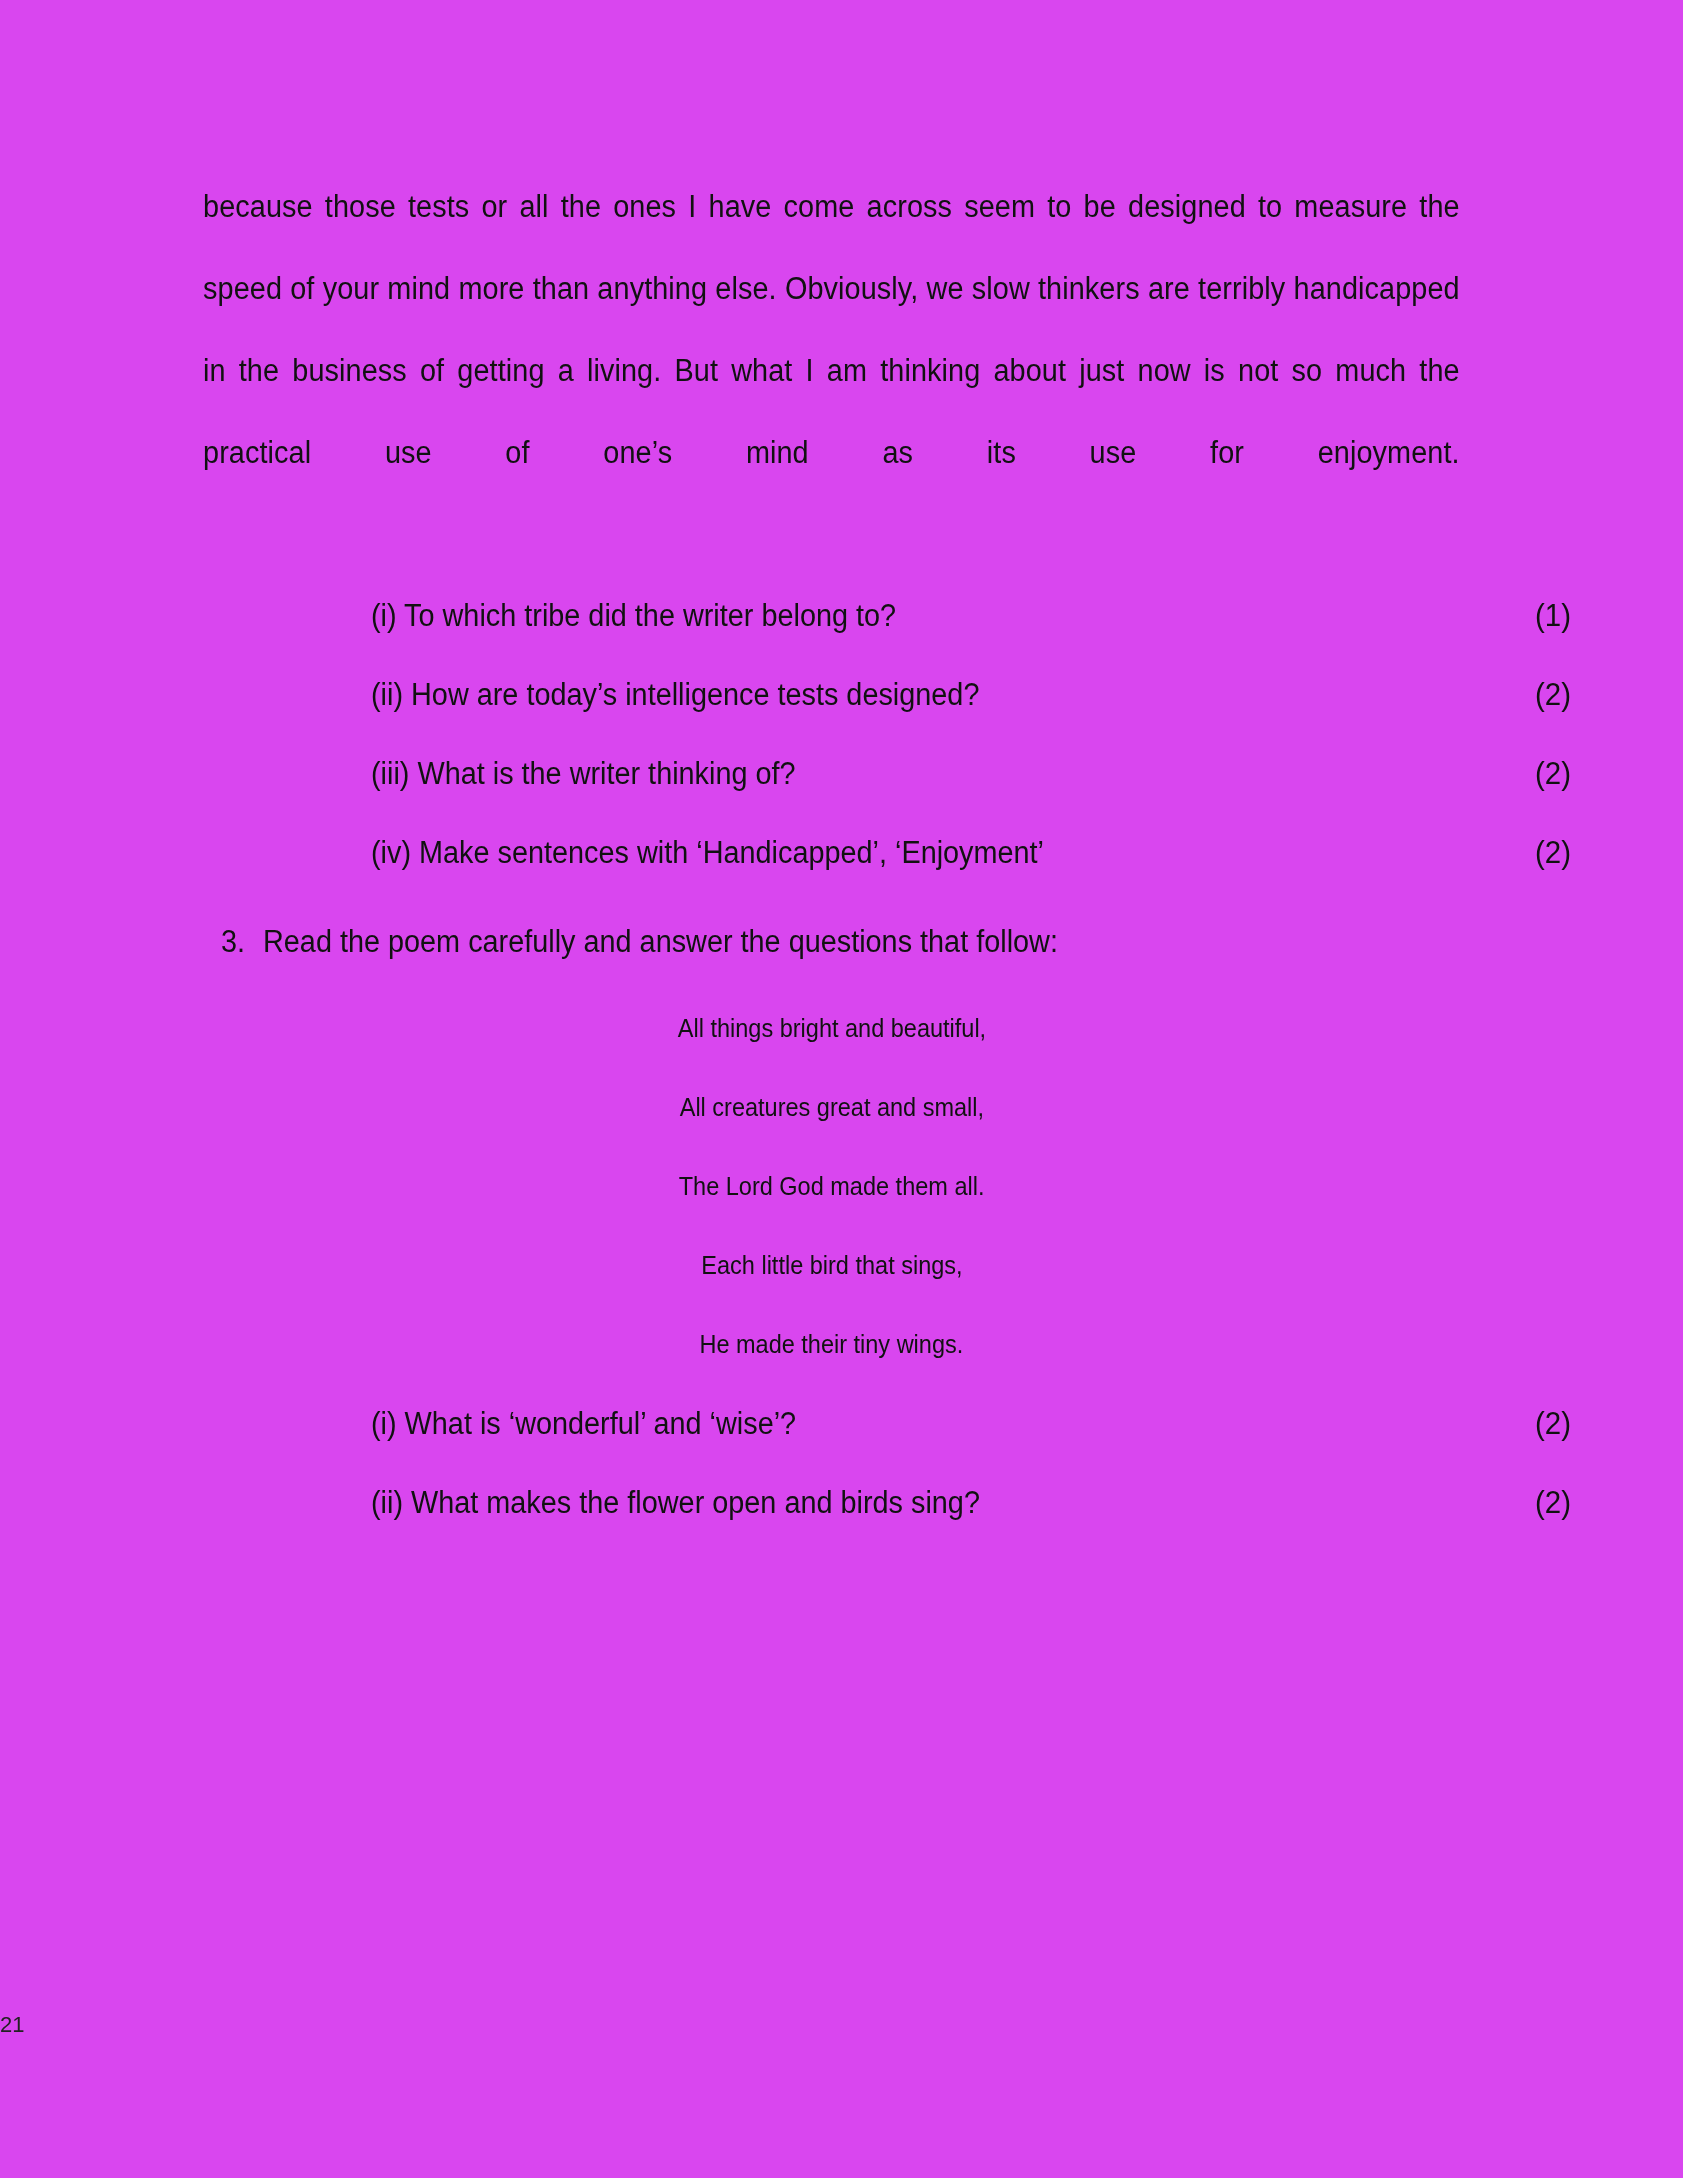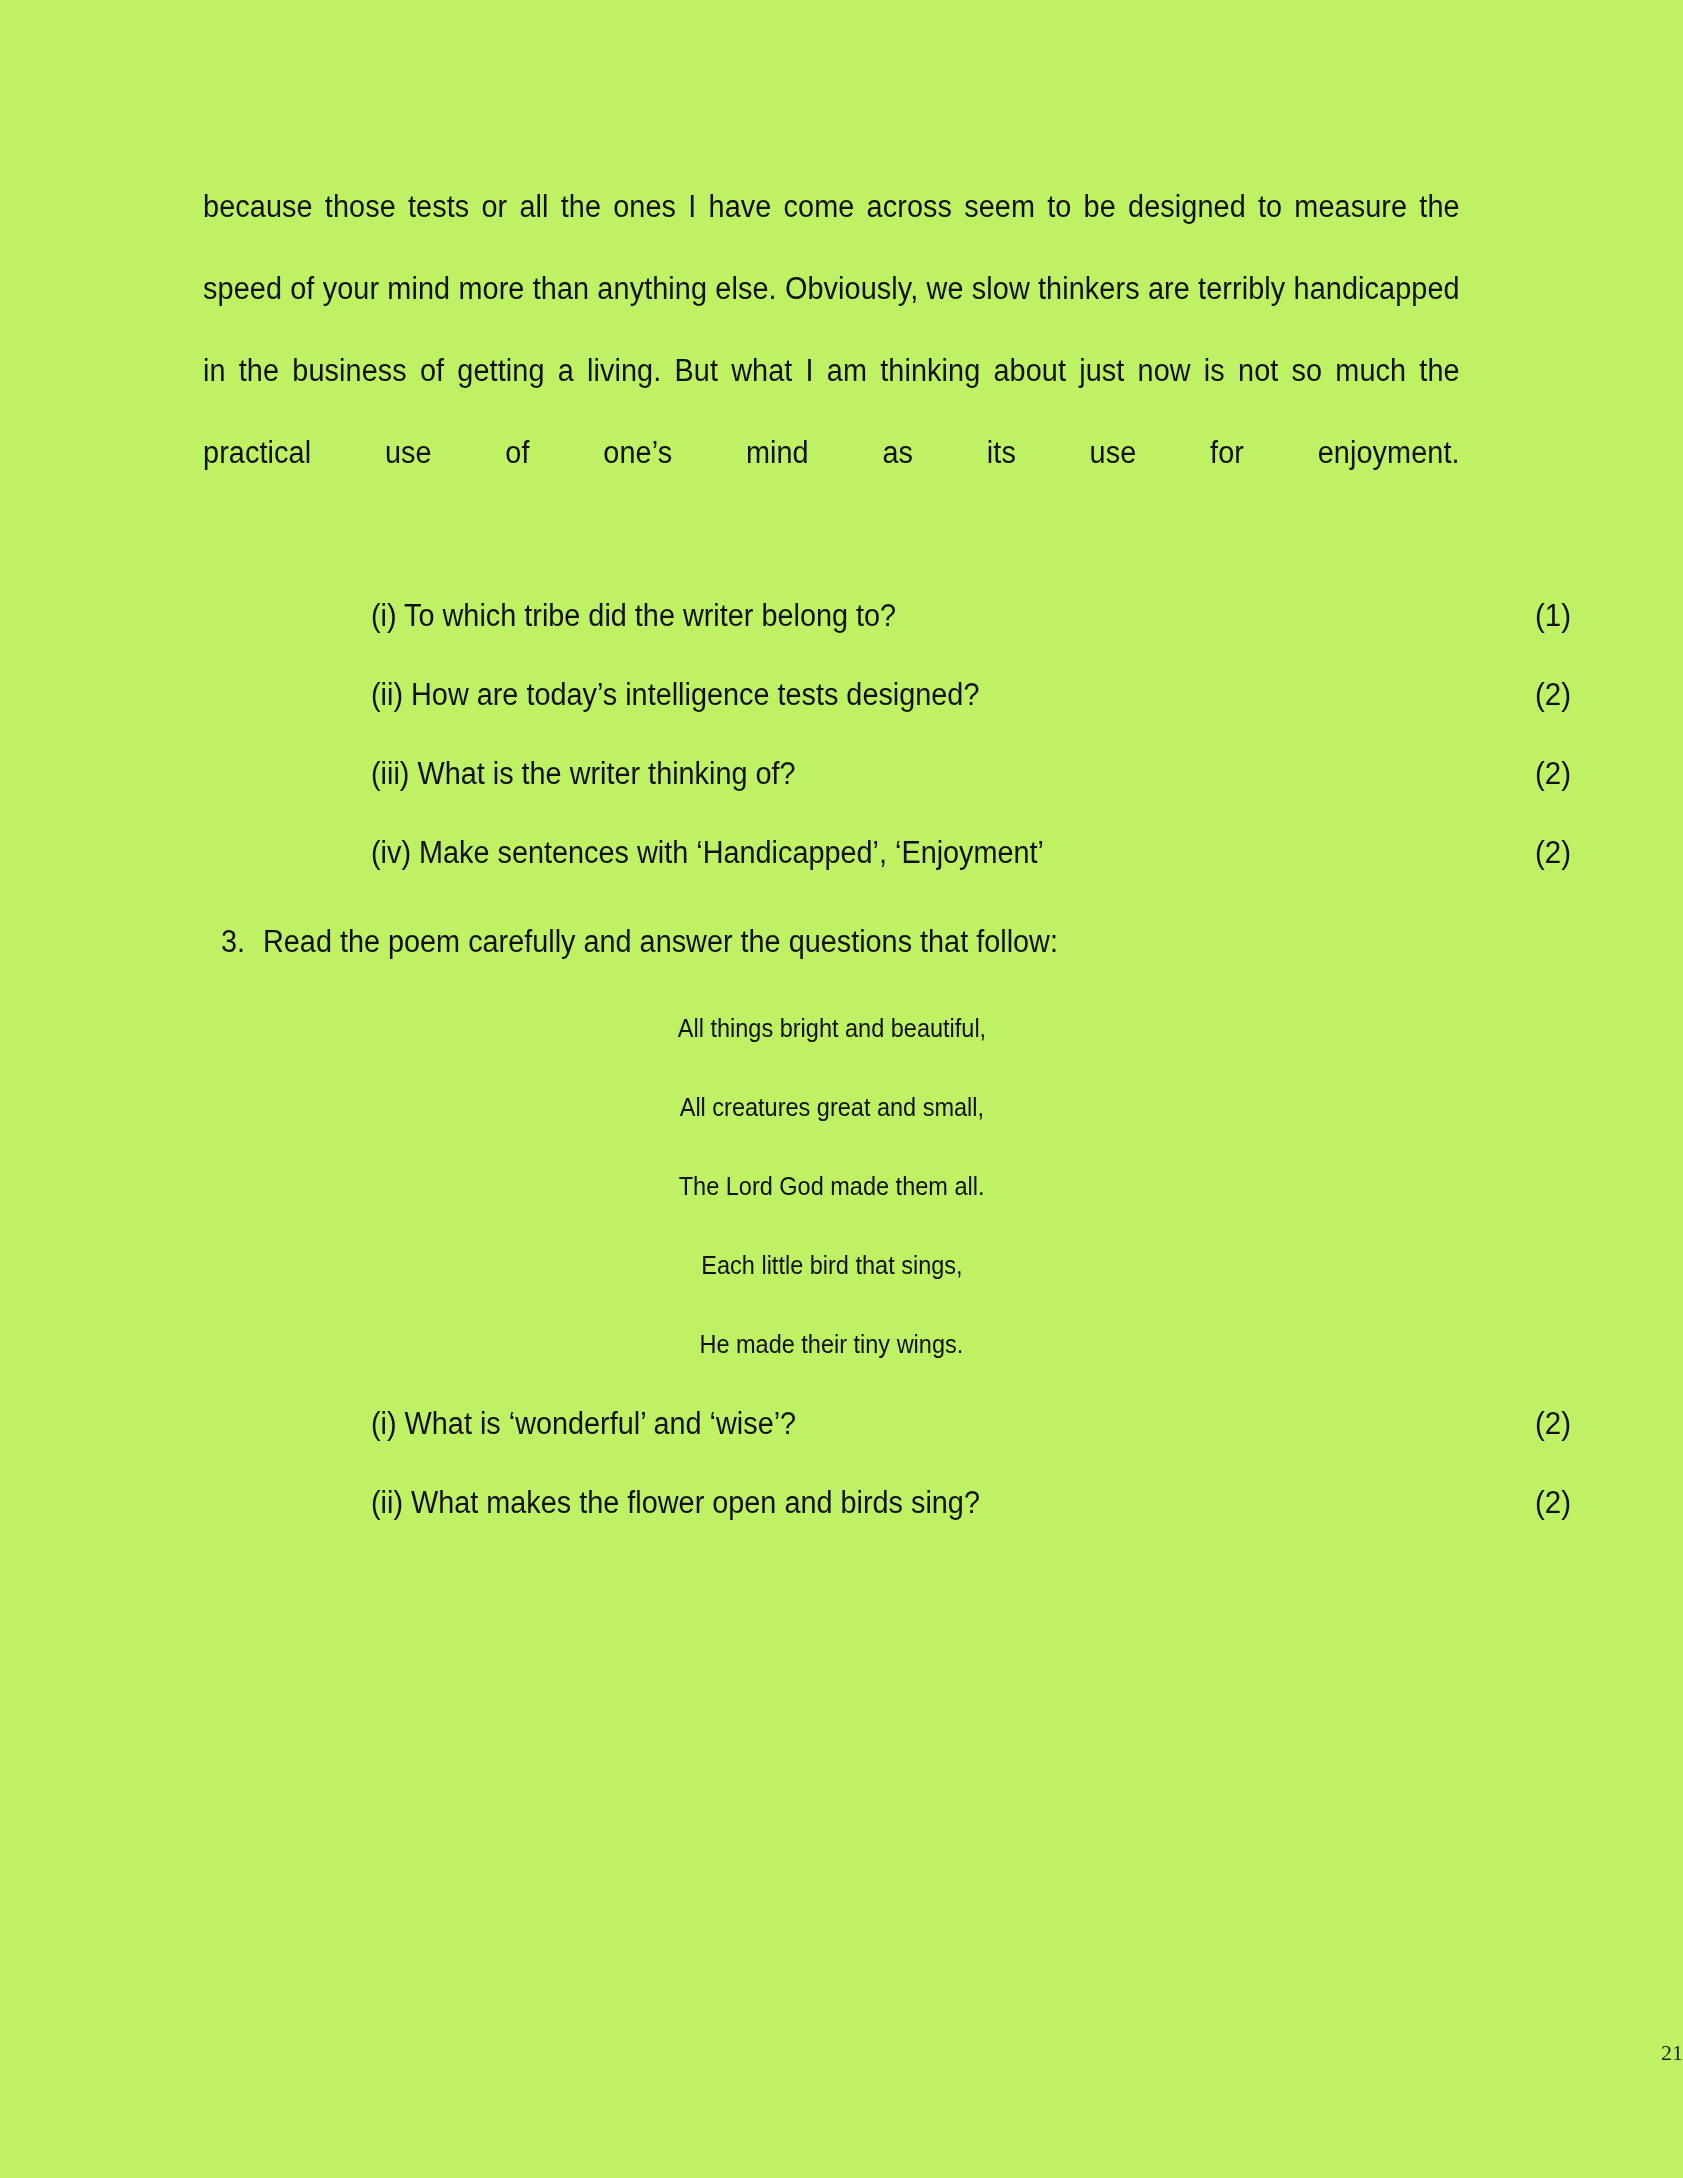--- a/index.html
+++ b/index.html
@@ -12,7 +12,7 @@
     position: relative;
     width: 1683px;
     height: 2178px;
-    background: #bef264;
+    background: #d946ef;
     font-family: "Liberation Sans", "DejaVu Sans", sans-serif;
     color: #111111;
     overflow: hidden;

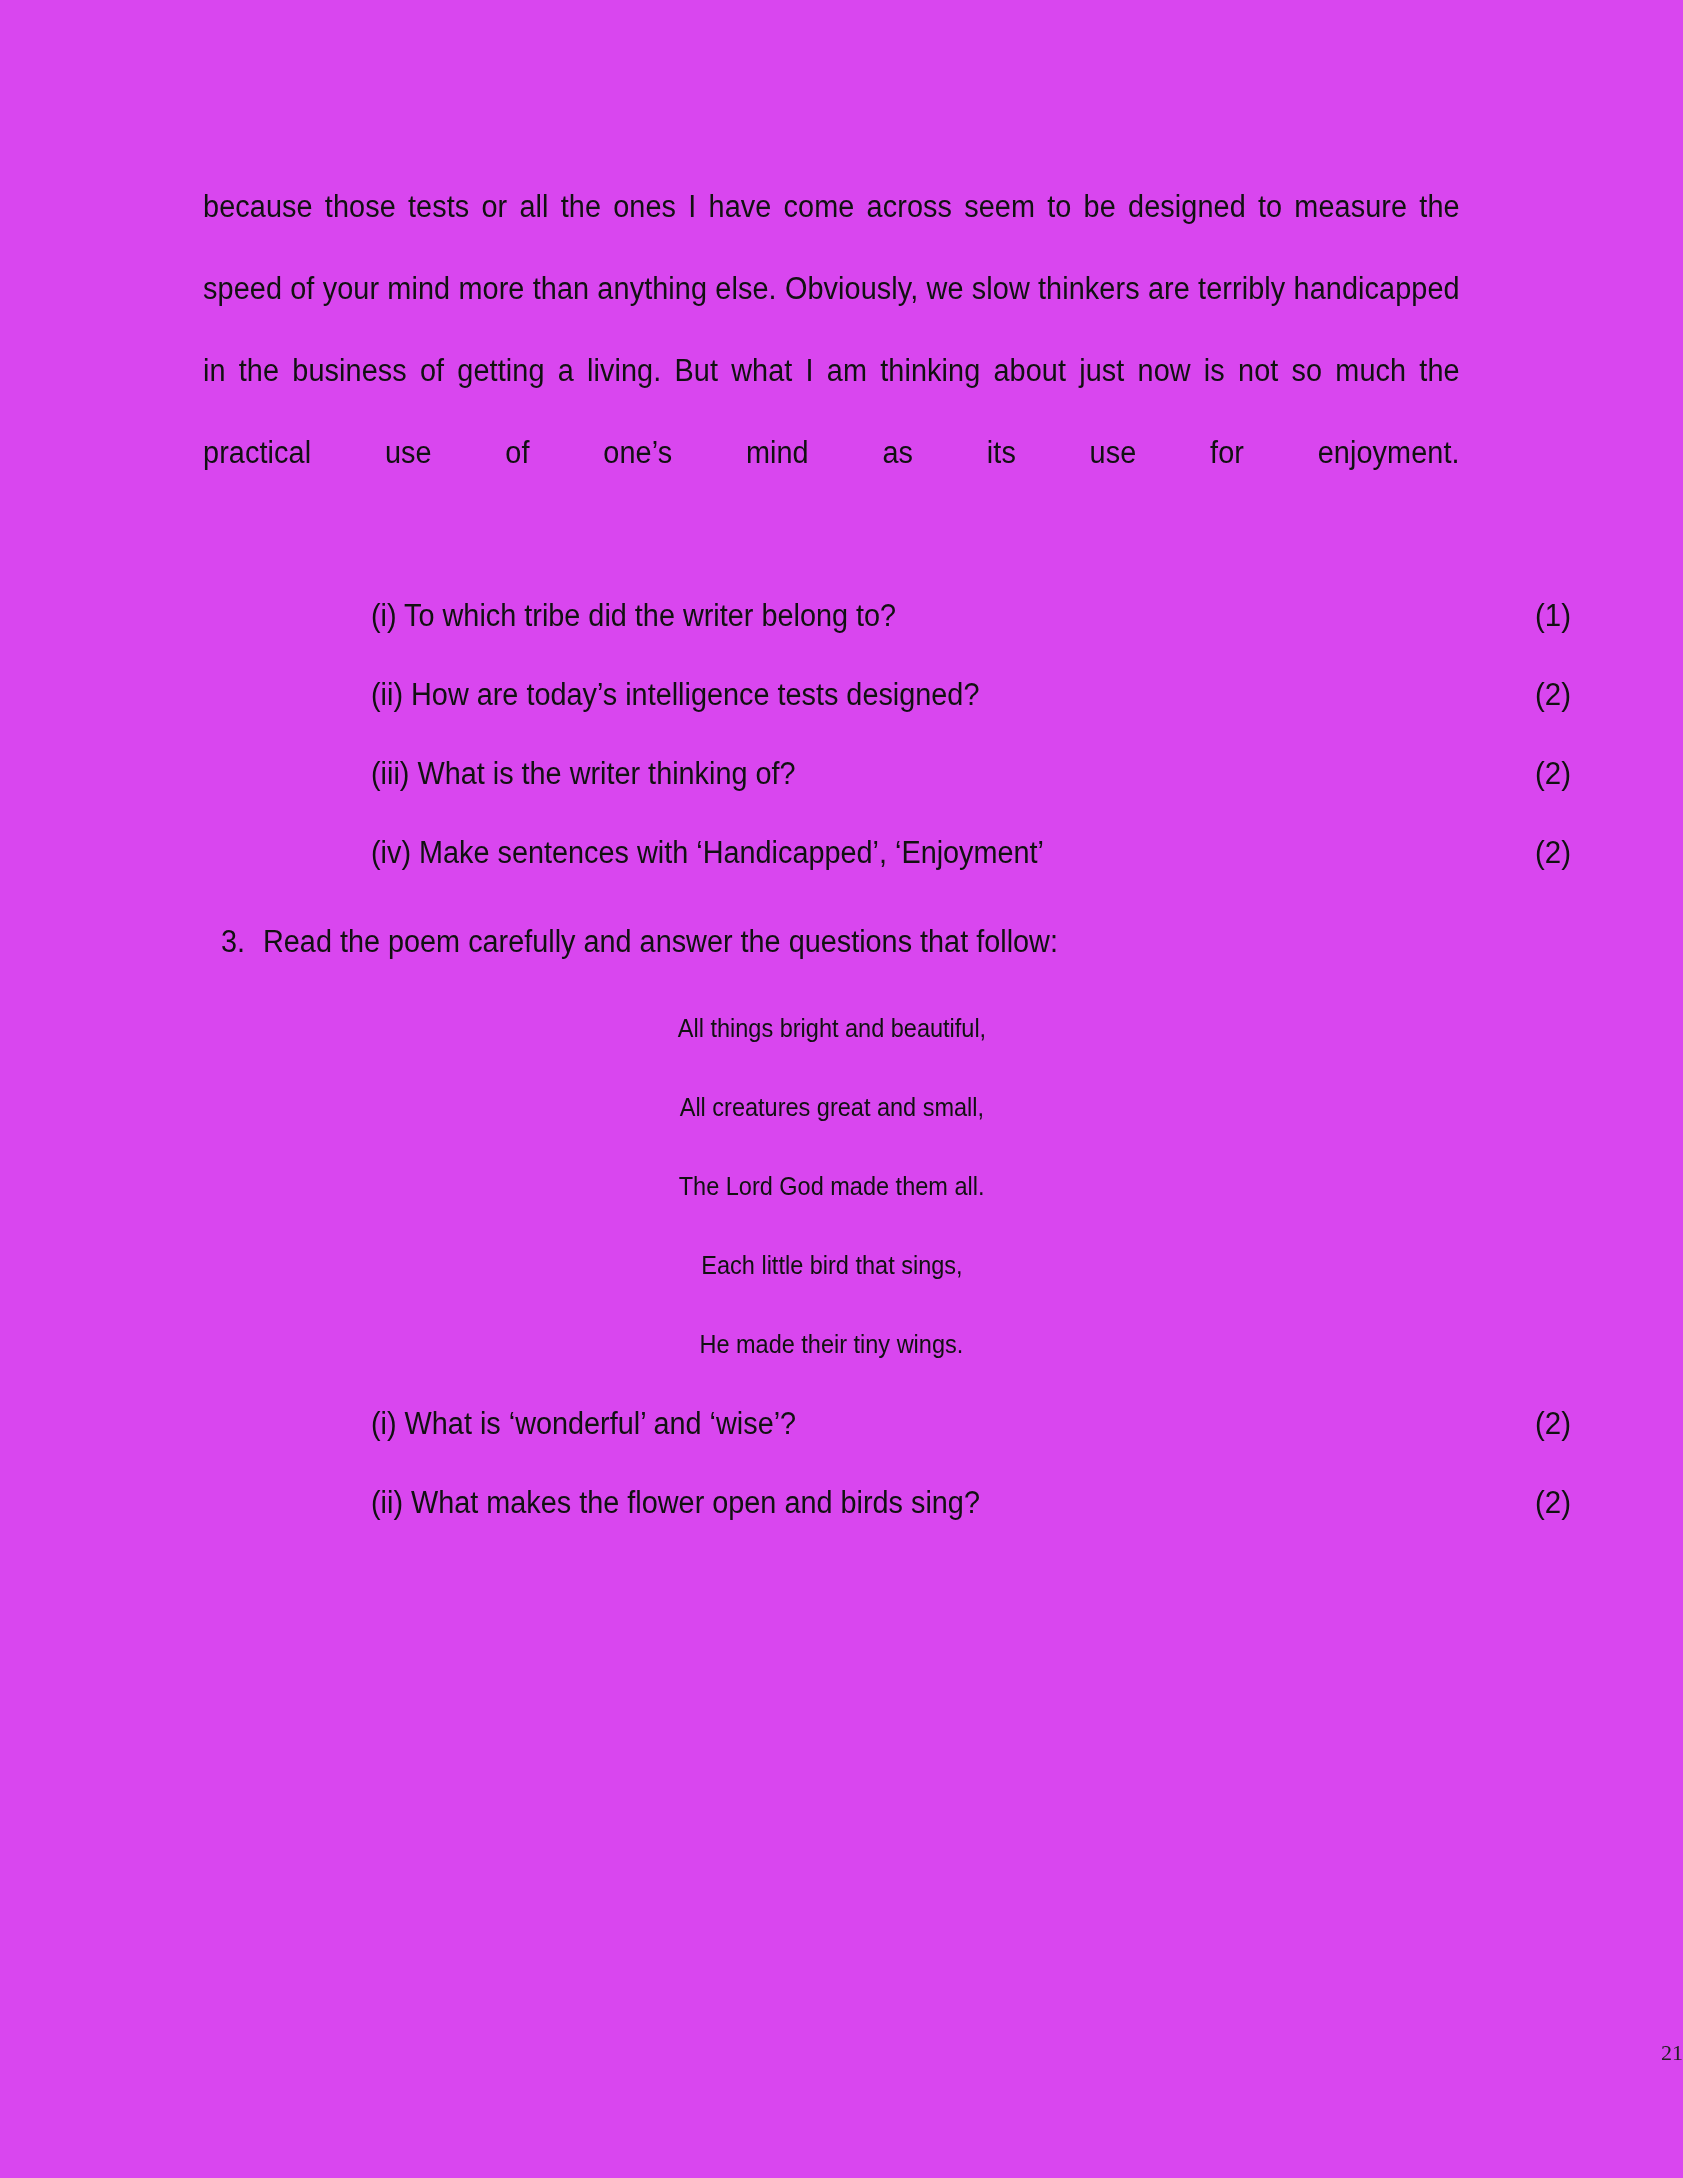--- a/index.html
+++ b/index.html
@@ -134,11 +134,10 @@
     left: 0;
     top: 2012px;
     width: 1683px;
-    text-align: right;
+    text-align: left;
     font-size: 22px;
-    font-family: Liberation Serif, serif;
+    font-family: Liberation Sans, sans-serif;
     color: #222222;
-    margin-top: 28px;
   }
 </style>
 </head>

